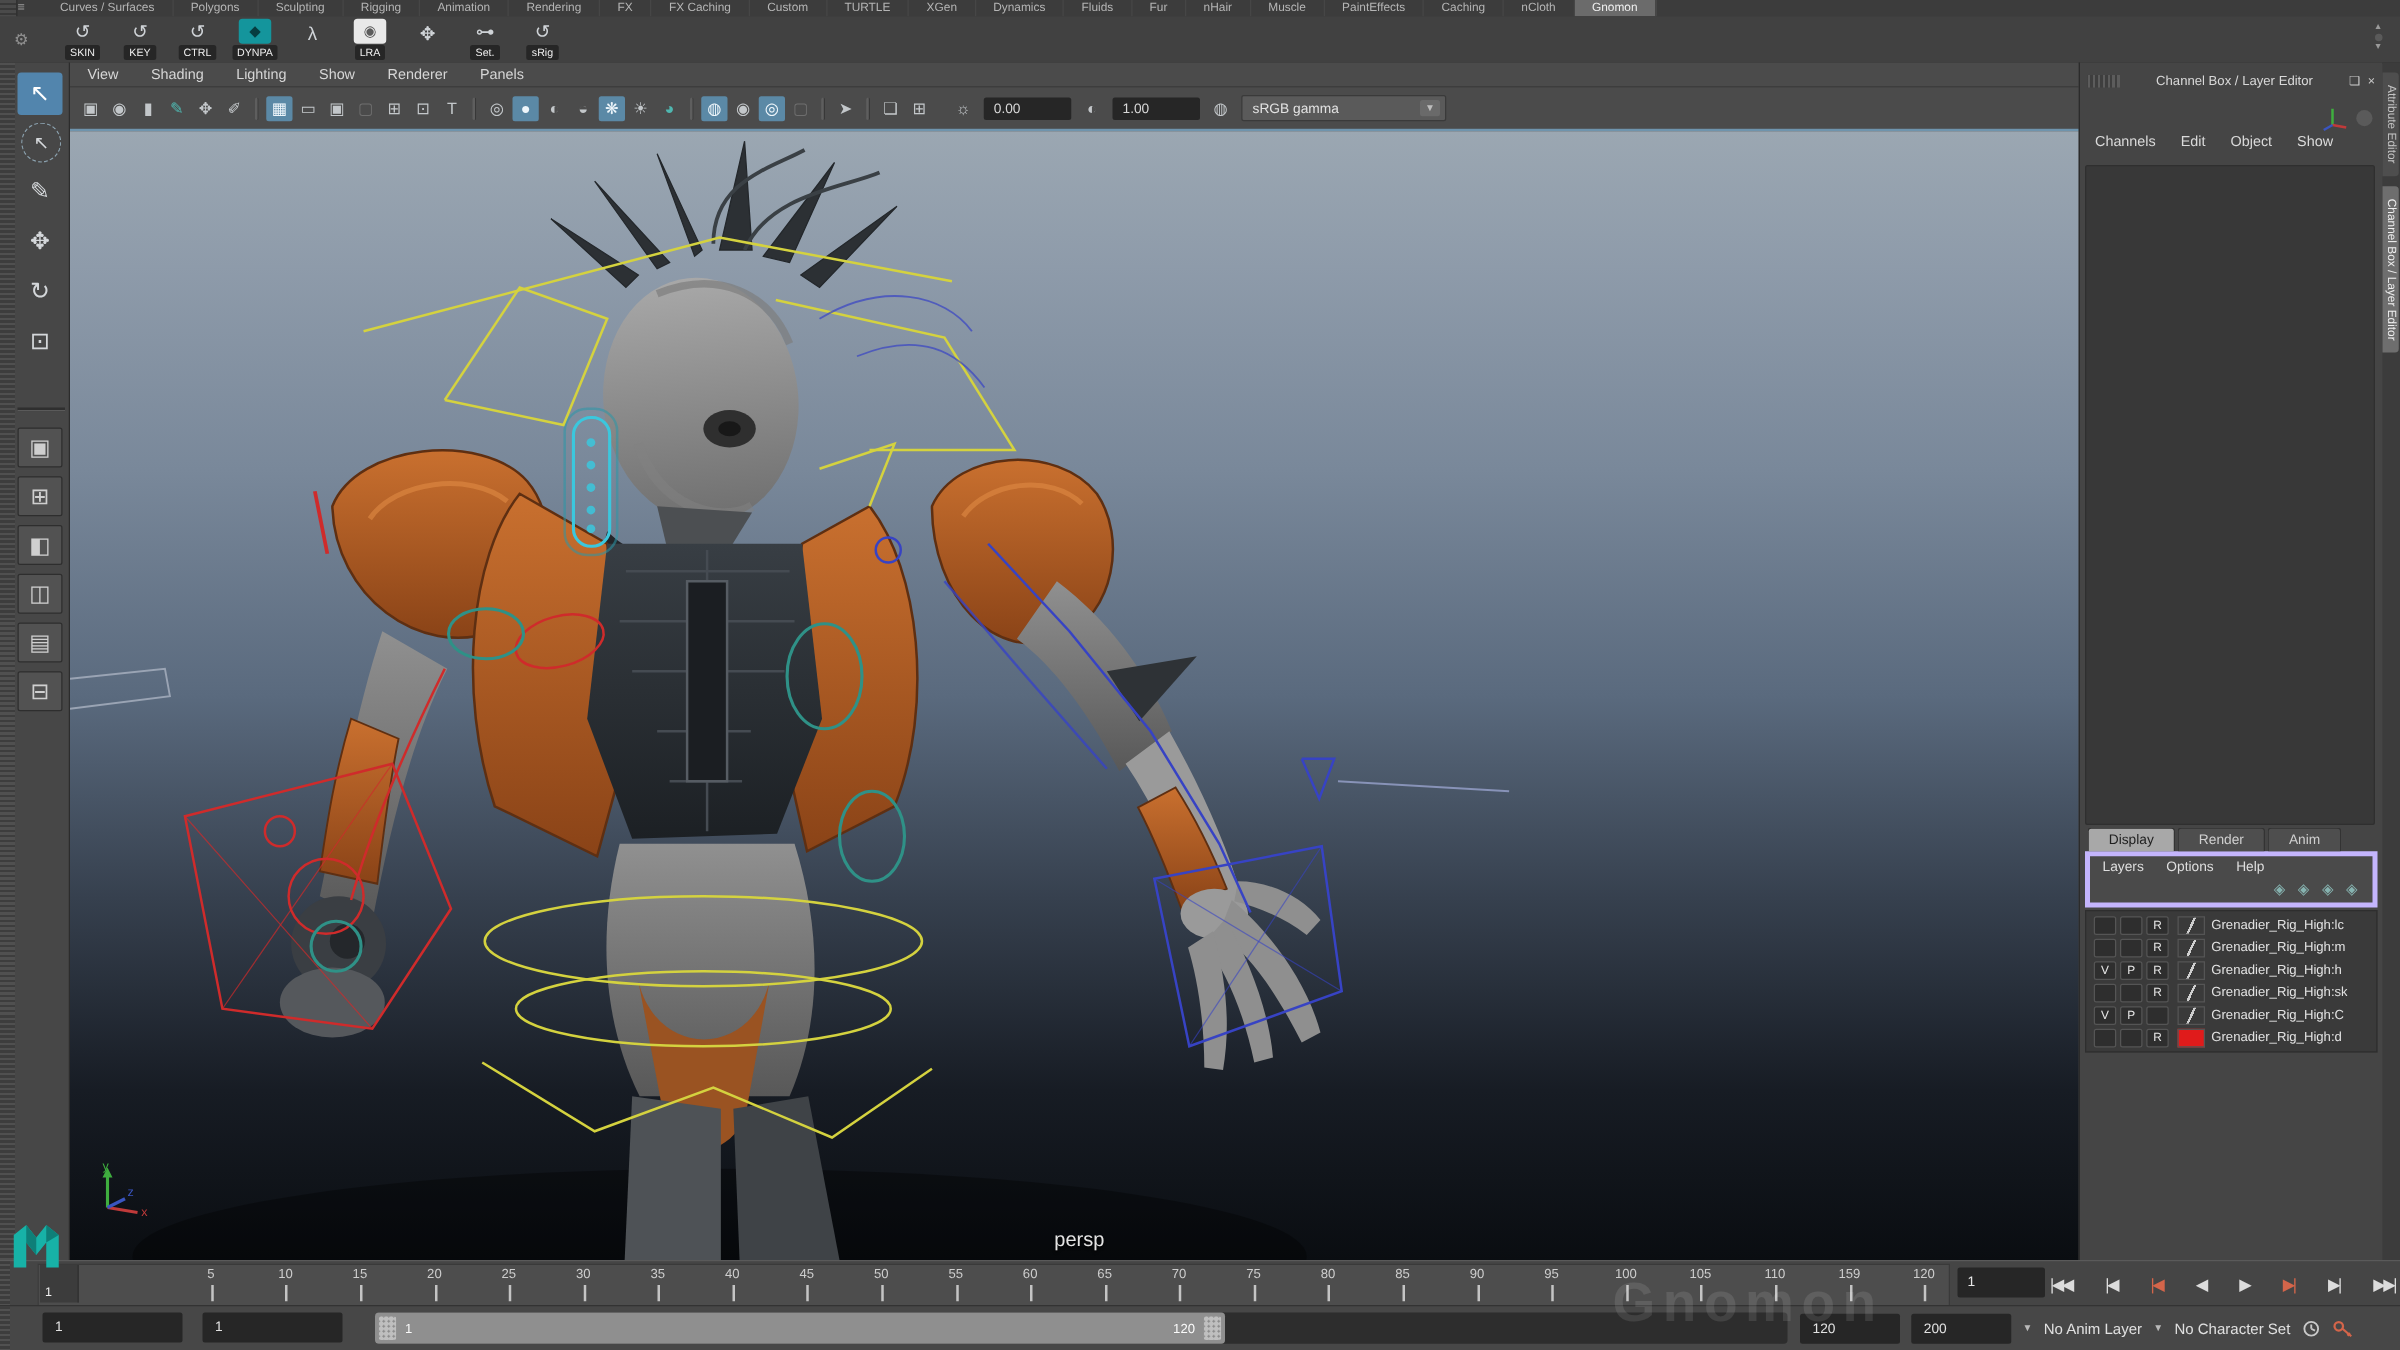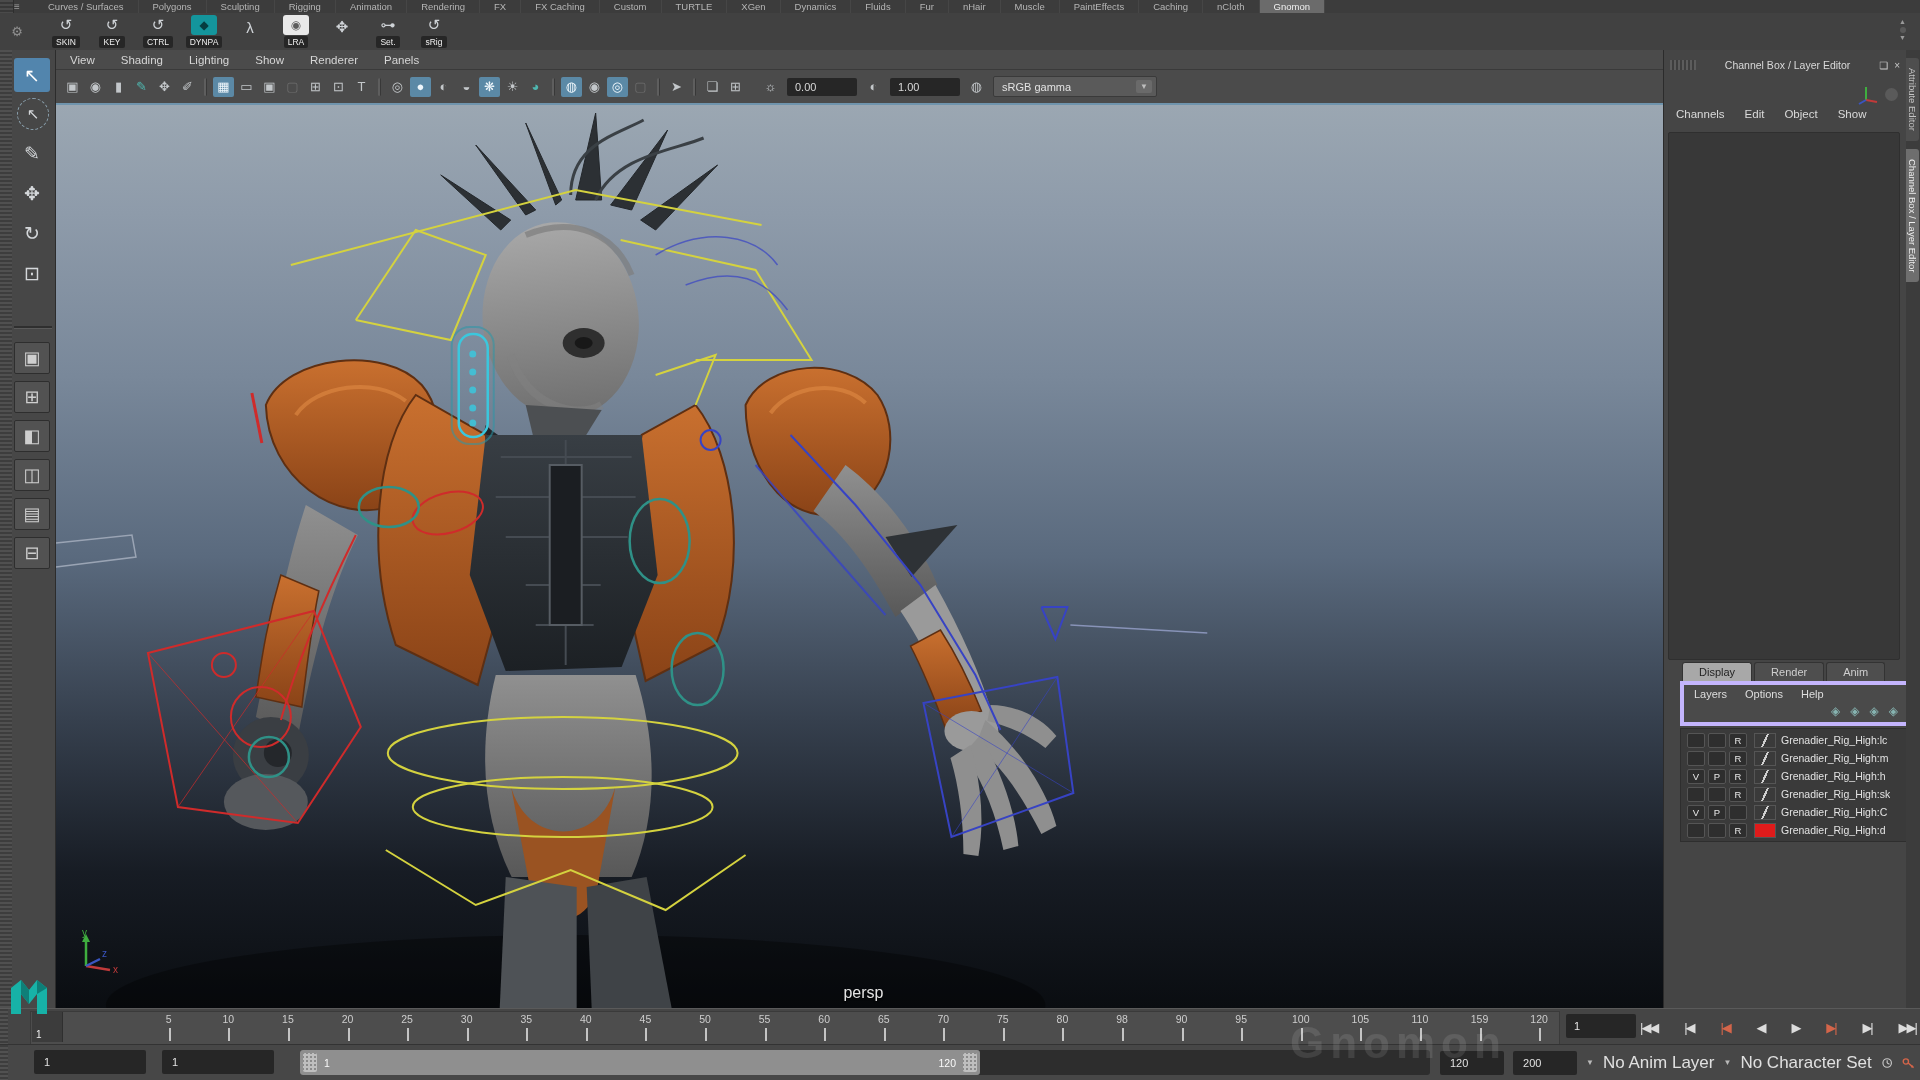--- a/index.html
+++ b/index.html
@@ -70,7 +70,7 @@
   .rmenus{position:absolute;left:0;top:58px;width:100%;display:flex;gap:20px;padding-left:12px;box-sizing:border-box;}
   .rmenus span{font-size:11.5px;color:#dadada;}
   .chanarea{position:absolute;left:4px;top:82px;width:230px;height:526px;background:#383838;border:1px solid #2f2f2f;border-radius:2px;}
-  .ledit{position:absolute;left:0px;top:612px;width:242px;margin-left:12px;}
+  .ledit{position:absolute;left:0px;top:612px;width:242px;}
   .ltabs{display:flex;gap:2px;padding-left:6px;}
   .ltab{font-size:11px;color:#cfcfcf;background:#4e4e4e;padding:3px 16px;border:1px solid #333;border-bottom:none;border-radius:3px 3px 0 0;}
   .ltab.active{background:#a8a8a8;color:#1f1f1f;}

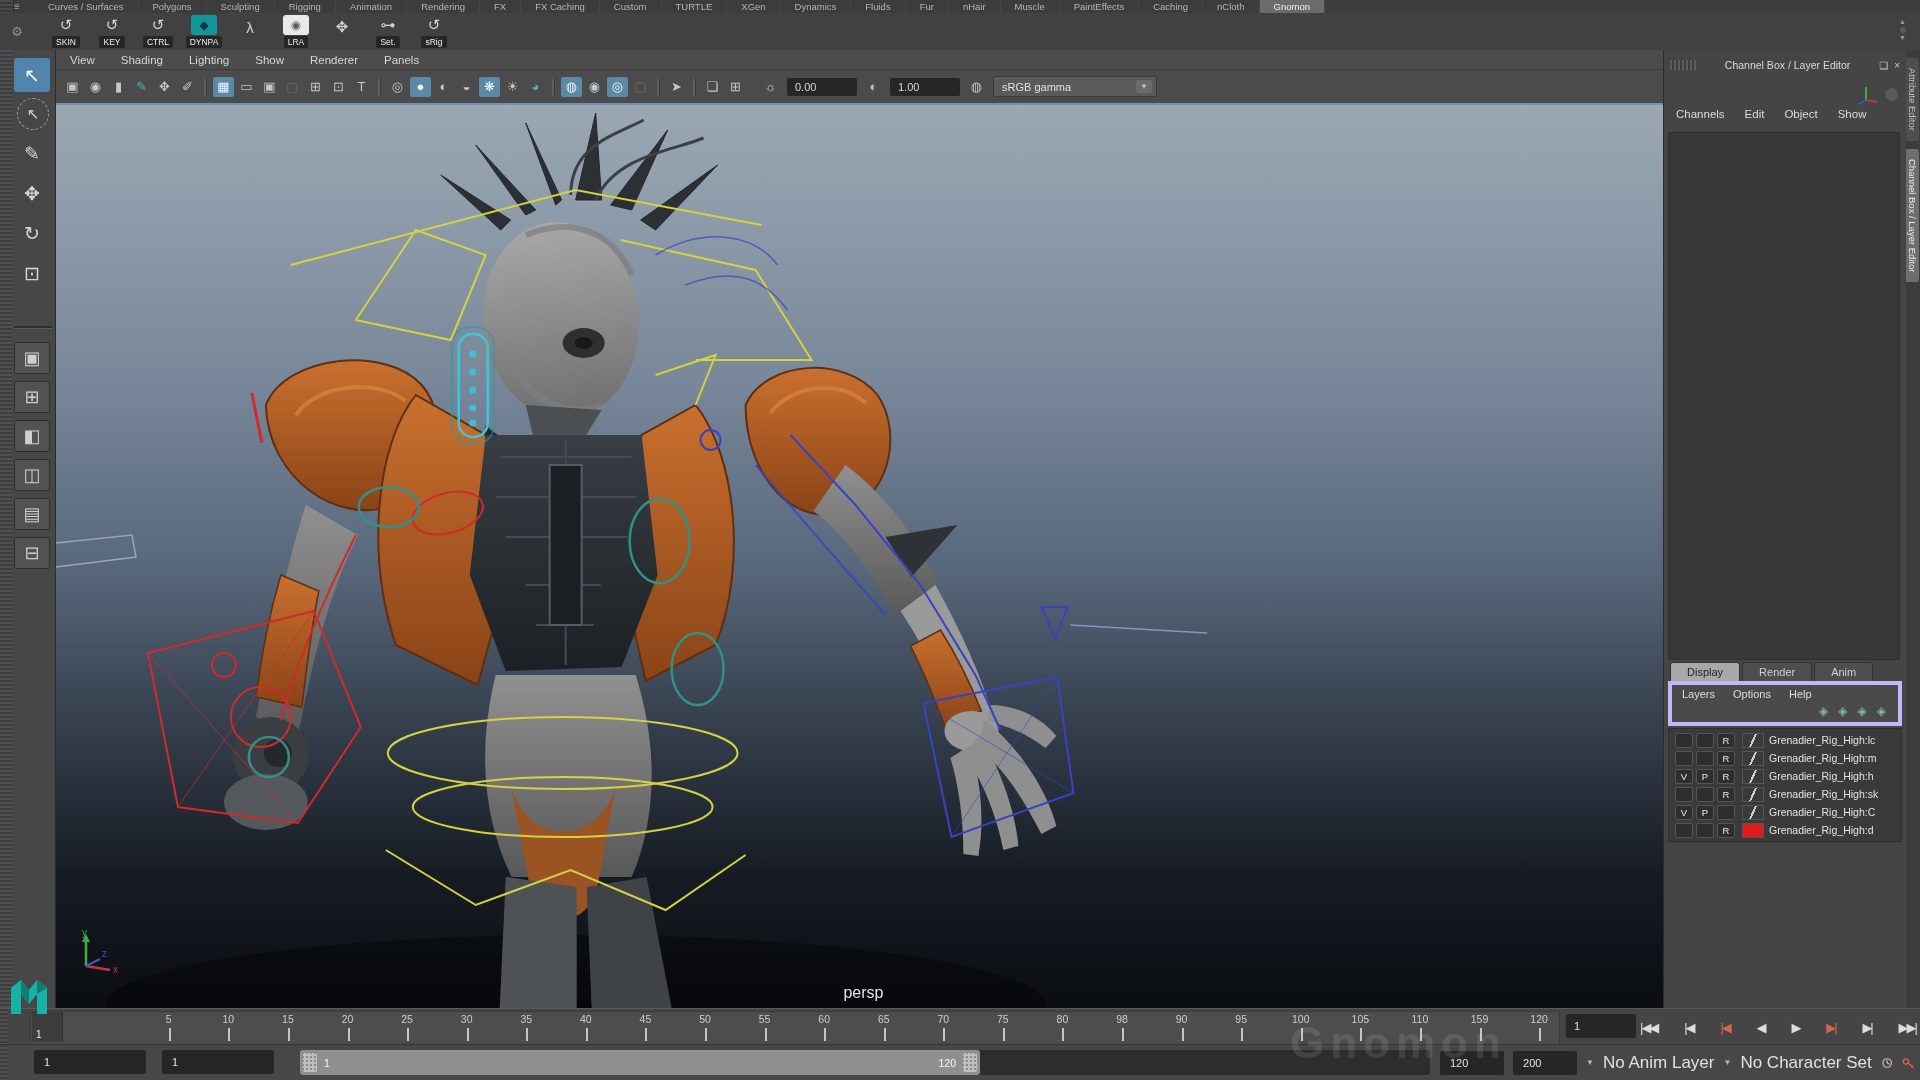--- a/index.html
+++ b/index.html
@@ -698,7 +698,7 @@
           </div>
 
           <div class="tick">
-            <span class="n">98</span>
+            <span class="n">85</span>
             <span class="l"></span>
           </div>
 

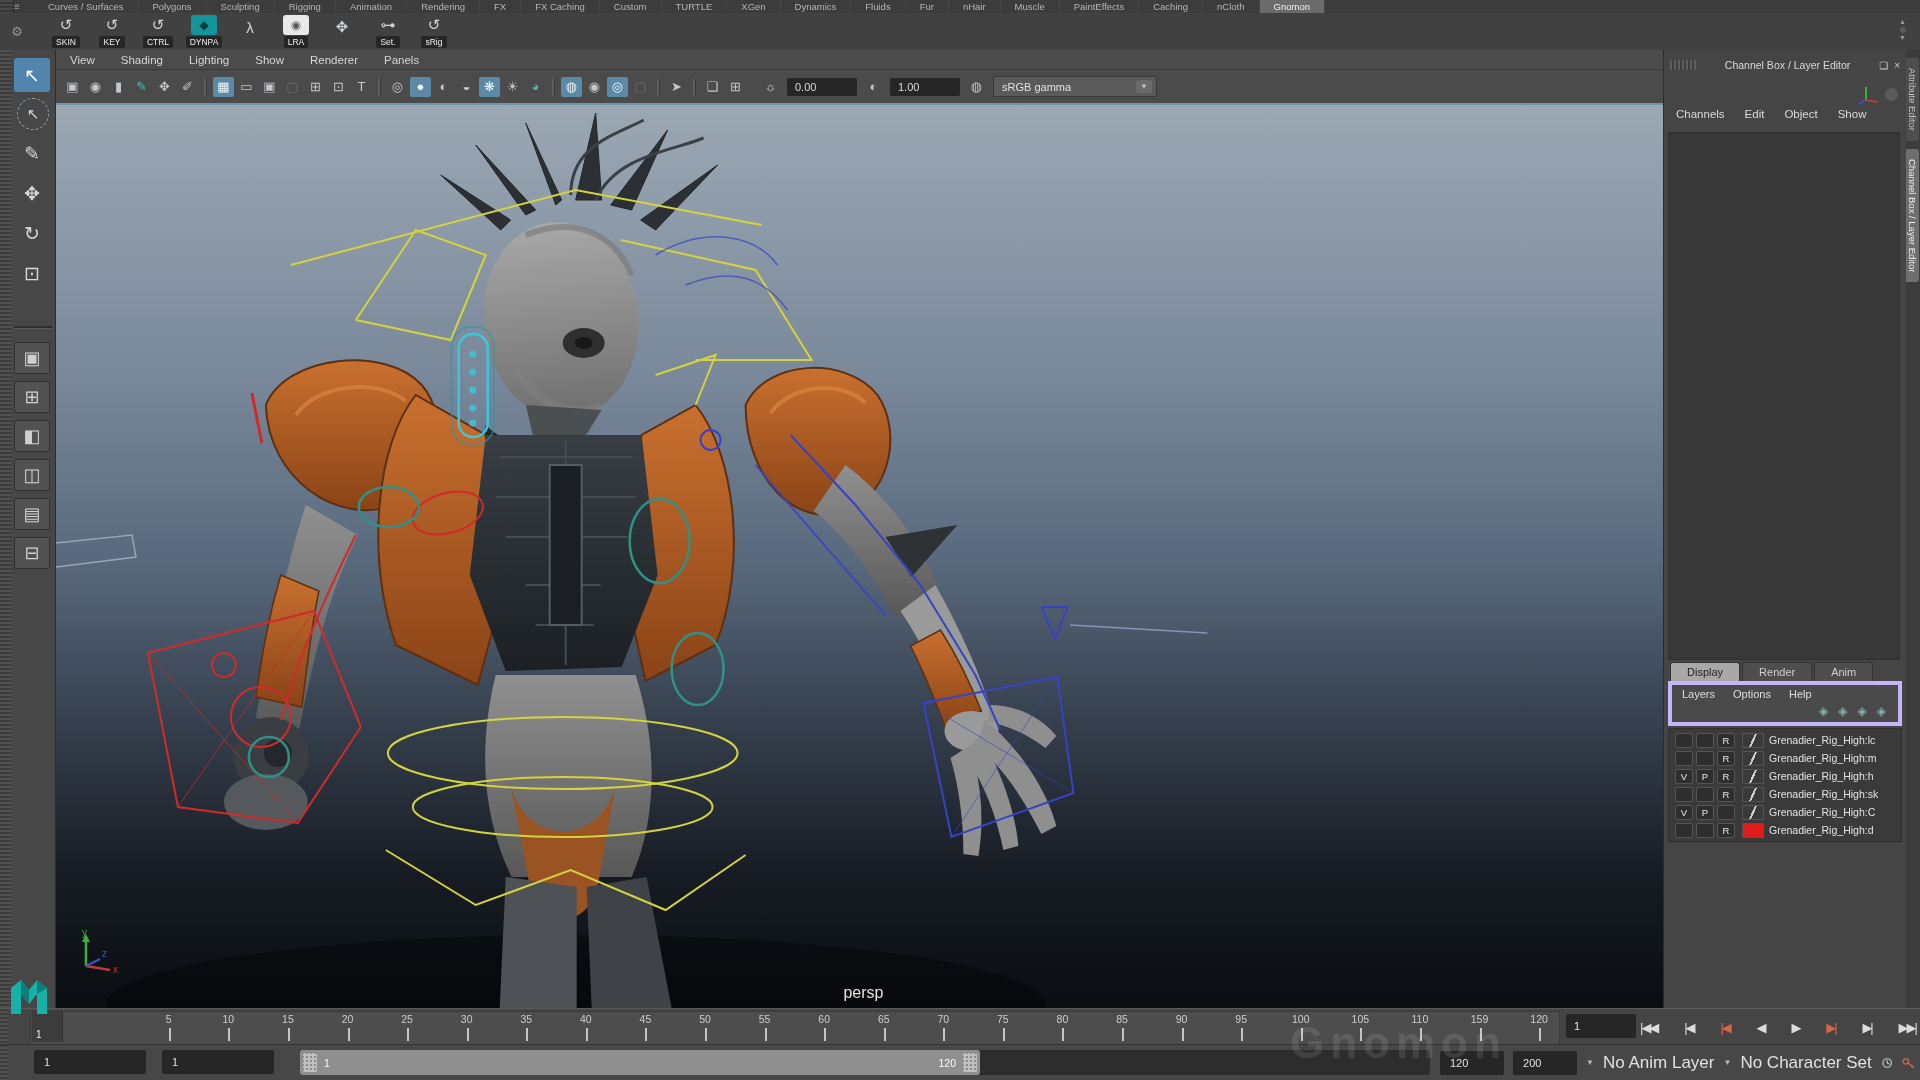--- a/index.html
+++ b/index.html
@@ -119,7 +119,7 @@
   .rright{position:absolute;left:1440px;top:5px;right:4px;height:25px;display:flex;align-items:center;gap:9px;}
   .rright .fld{width:80px;height:24px;background:#262626;border-radius:2px;color:#e2e2e2;font-size:11px;display:flex;align-items:center;padding-left:10px;box-sizing:border-box;}
   .ddarrow{font-size:8px;color:#b9b9b9;}
-  .ddlabel{font-size:17px;color:#e0e0e0;white-space:nowrap;}
+  .ddlabel{font-size:12px;color:#e0e0e0;white-space:nowrap;}
 
   .mayalogo{position:absolute;left:7px;top:976px;}
   .watermark{position:absolute;left:1290px;top:1018px;font-size:44px;font-weight:bold;color:rgba(255,255,255,0.10);letter-spacing:6px;pointer-events:none;}

